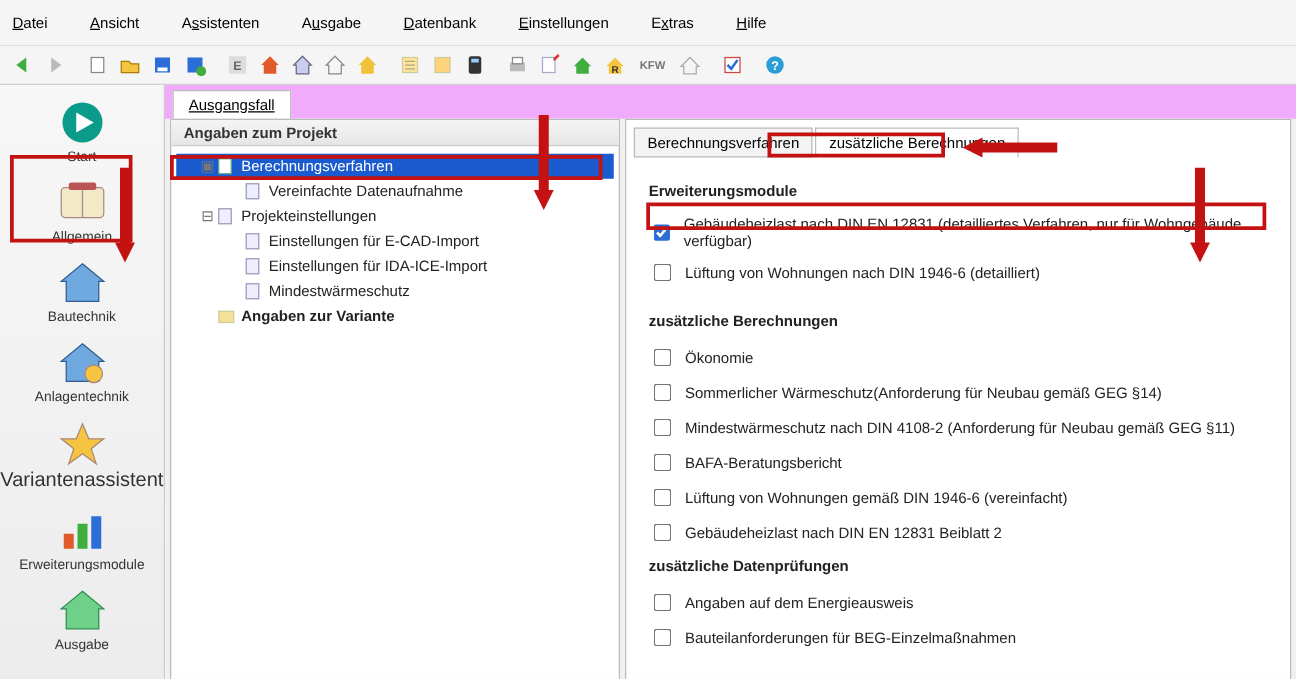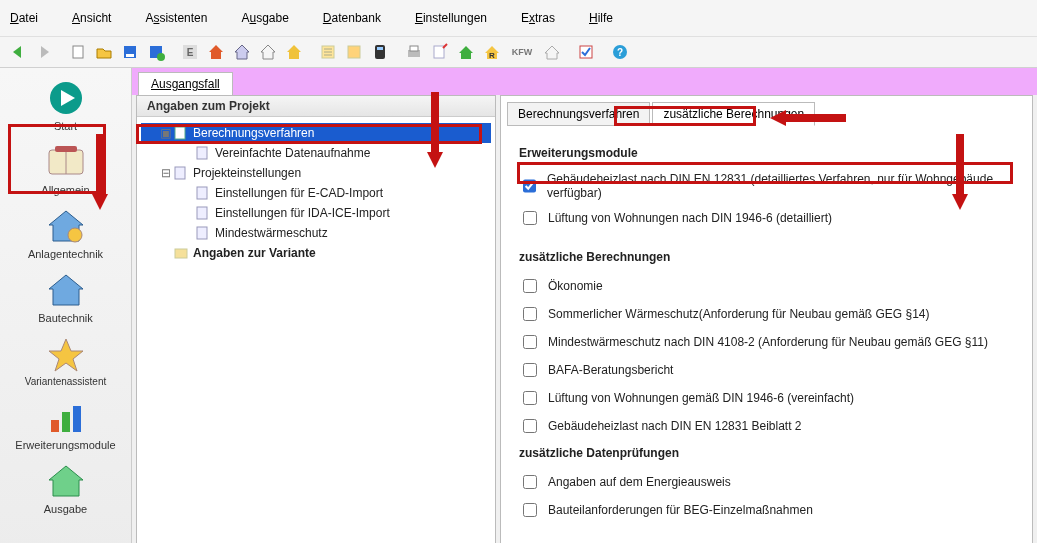--- a/index.html
+++ b/index.html
@@ -333,18 +333,18 @@
       <div class="iconbox">
           <svg width="46" height="38">
             <polygon points="23,4 40,18 36,18 36,34 10,34 10,18 6,18" fill="#6fa9e0" stroke="#2c5d8e"></polygon>
-            <circle cx="32" cy="28" r="7" fill="#f5c542" stroke="#a87"></circle>
-          </svg>
-        </div>
-      <div class="label">Anlagentechnik</div>
+          </svg>
+        </div>
+      <div class="label">Bautechnik</div>
     </div>
     <div class="sideitem">
       <div class="iconbox">
           <svg width="46" height="38">
             <polygon points="23,4 40,18 36,18 36,34 10,34 10,18 6,18" fill="#6fa9e0" stroke="#2c5d8e"></polygon>
-          </svg>
-        </div>
-      <div class="label">Bautechnik</div>
+            <circle cx="32" cy="28" r="7" fill="#f5c542" stroke="#a87"></circle>
+          </svg>
+        </div>
+      <div class="label">Anlagentechnik</div>
     </div>
     <div class="sideitem">
       <div class="iconbox">

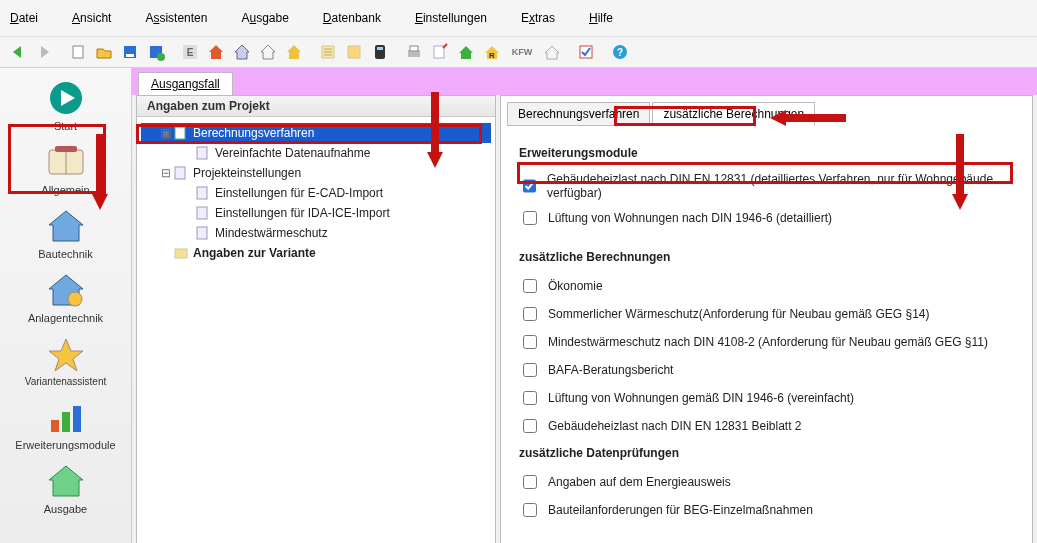--- a/index.html
+++ b/index.html
@@ -352,7 +352,7 @@
             <polygon points="23,4 28,16 40,16 30,24 34,36 23,28 12,36 16,24 6,16 18,16" fill="#f5c542" stroke="#a87"></polygon>
           </svg>
         </div>
-      <div class="label" style="font-size:10px">Variantenassistent</div>
+      <div class="label" style="font-size:16px">Variantenassistent</div>
     </div>
     <div class="sideitem">
       <div class="iconbox">

